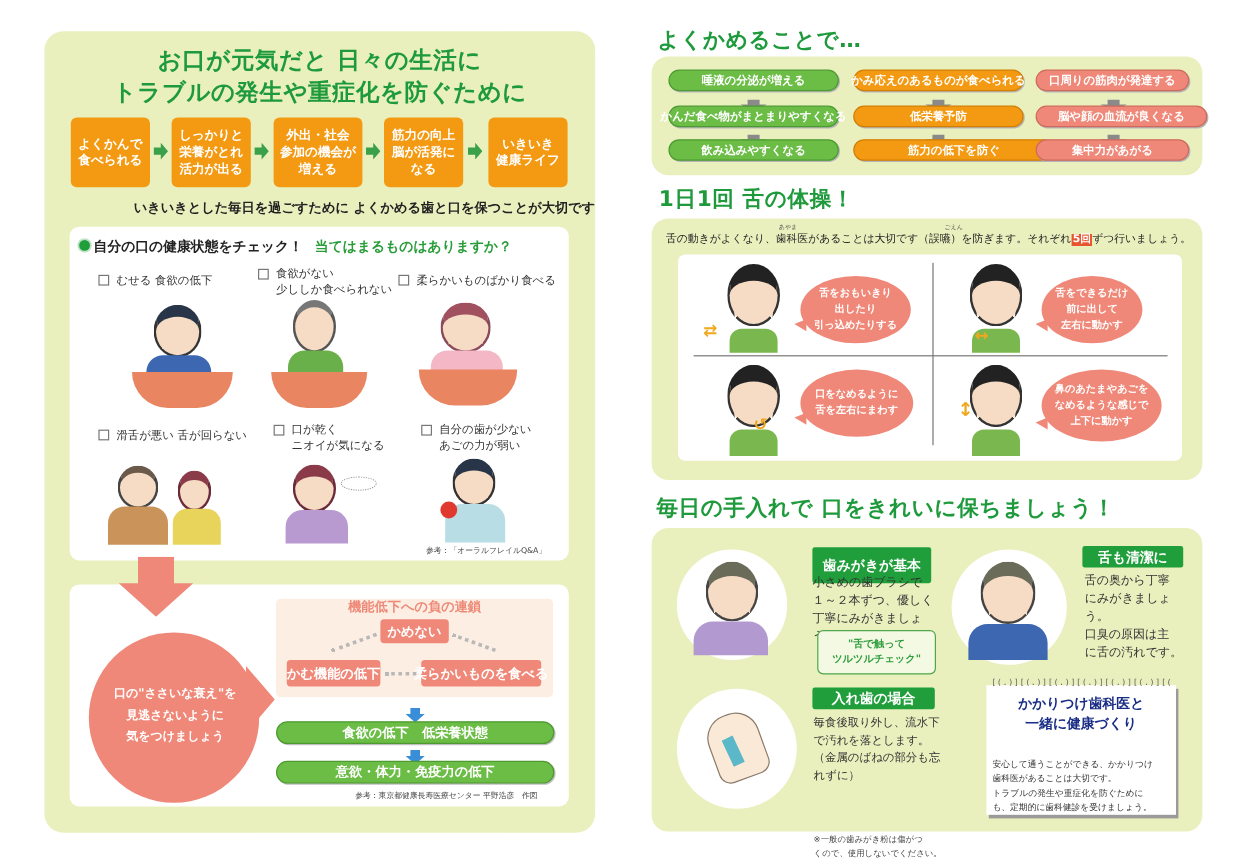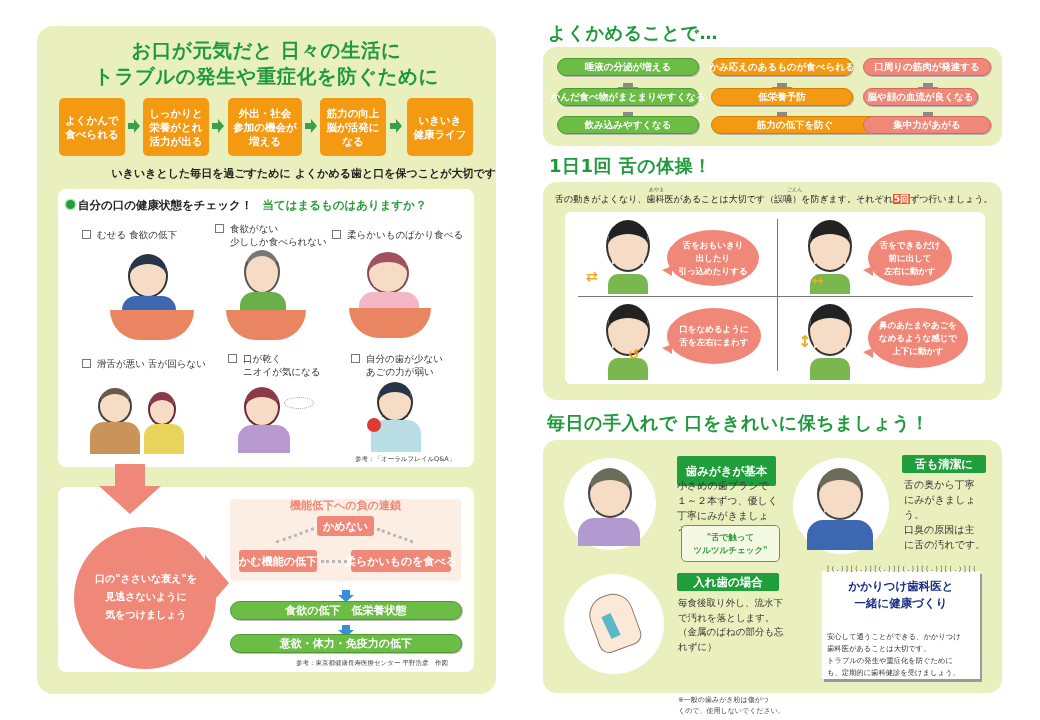--- a/index.html
+++ b/index.html
@@ -226,7 +226,7 @@
 <div class="abs grey-arrow" style="left:917px; top:78px"><svg width="22" height="10">
       <polygon points="6,0 16,0 16,4 22,4 11,10 0,4 6,4" fill="#8a8a8a"></polygon>
     </svg></div>
-<div class="abs pill pink" style="left:863px; top:88px; width:115px; height:18px">脳や顔の血流が良くなる</div>
+<div class="abs pill pink" style="left:863px; top:88px; width:143px; height:18px">脳や顔の血流が良くなる</div>
 <div class="abs grey-arrow" style="left:917px; top:107px"><svg width="22" height="10">
       <polygon points="6,0 16,0 16,4 22,4 11,10 0,4 6,4" fill="#8a8a8a"></polygon>
     </svg></div>

